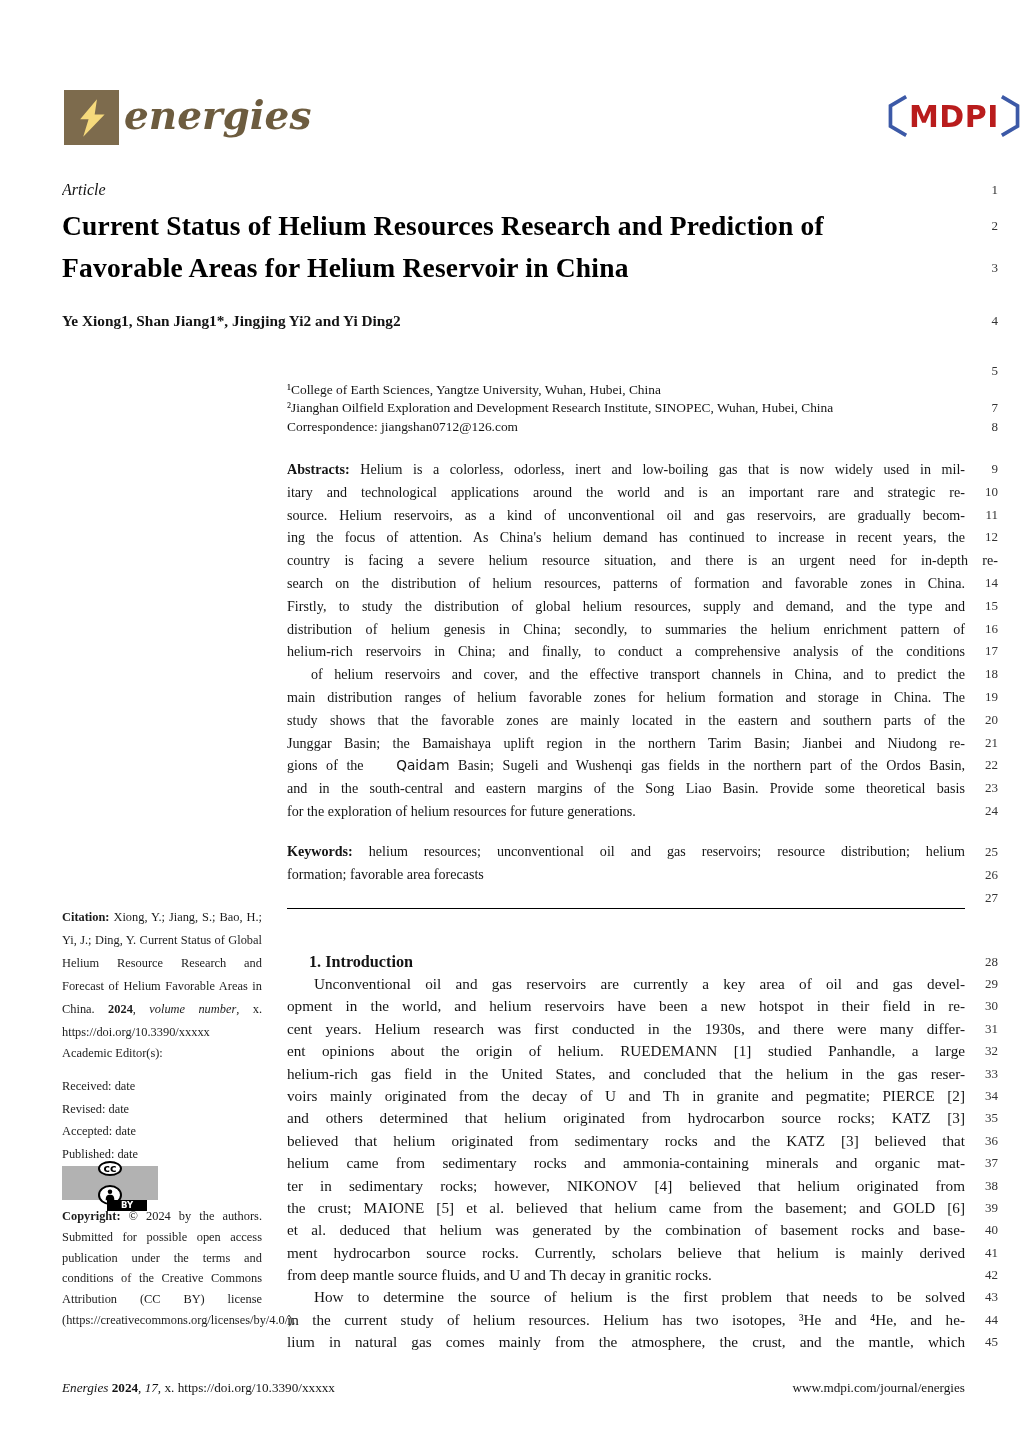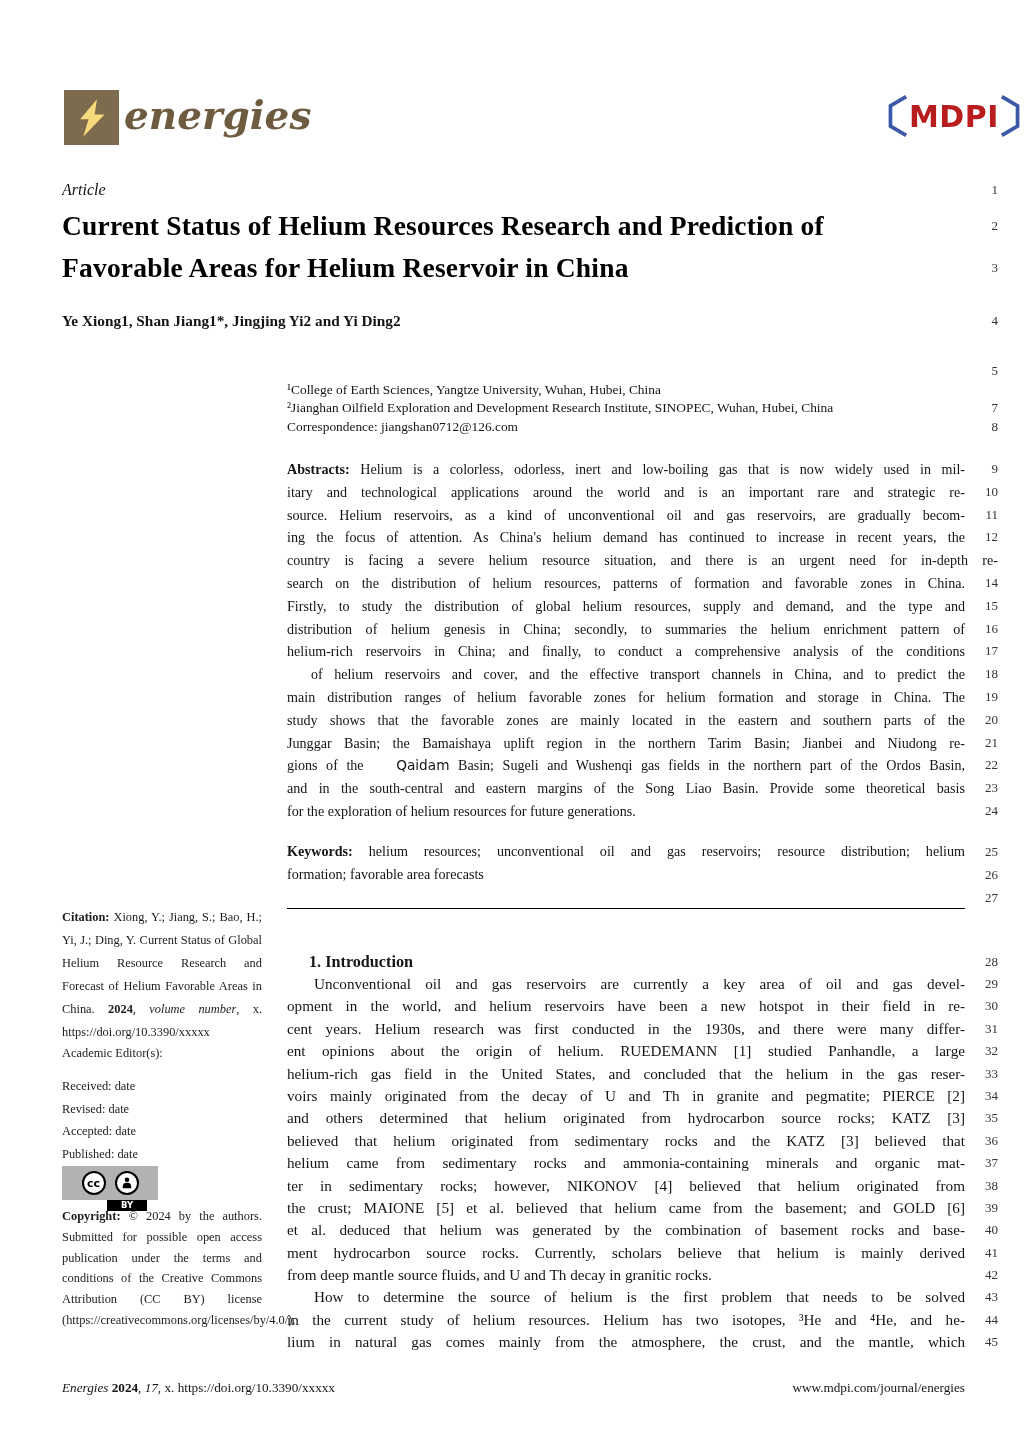--- a/index.html
+++ b/index.html
@@ -45,7 +45,7 @@
   #acad{top:1042px;line-height:22px;}
   #dates{top:1075px;line-height:22.6px;}
   #ccbadge{top:1166px;width:96px;}
-  .cc-top{height:34px;background:#b2b2b2;display:flex;align-items:center;justify-content:center;gap:9px;}
+  .cc-top{height:34px;background:#b2b2b2;display:flex;align-items:center;justify-content:center;gap:9px;flex-direction:column;}
   .cc-circle{width:24px;height:24px;border:2.5px solid #000;border-radius:50%;background:#fff;
              display:flex;align-items:center;justify-content:center;box-sizing:border-box;}
   .cc-cc{font-family:"DejaVu Sans",sans-serif;font-weight:bold;font-size:11px;color:#000;line-height:1;}

